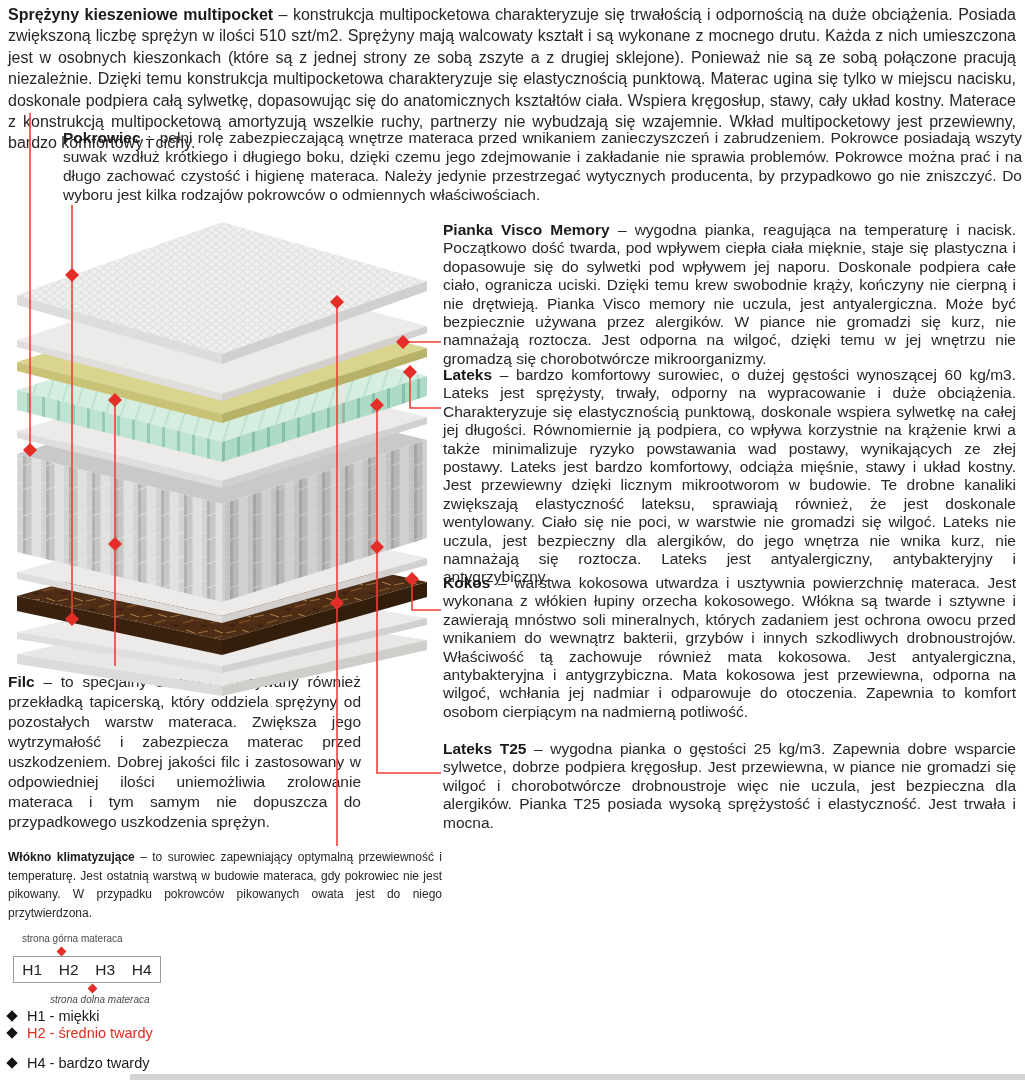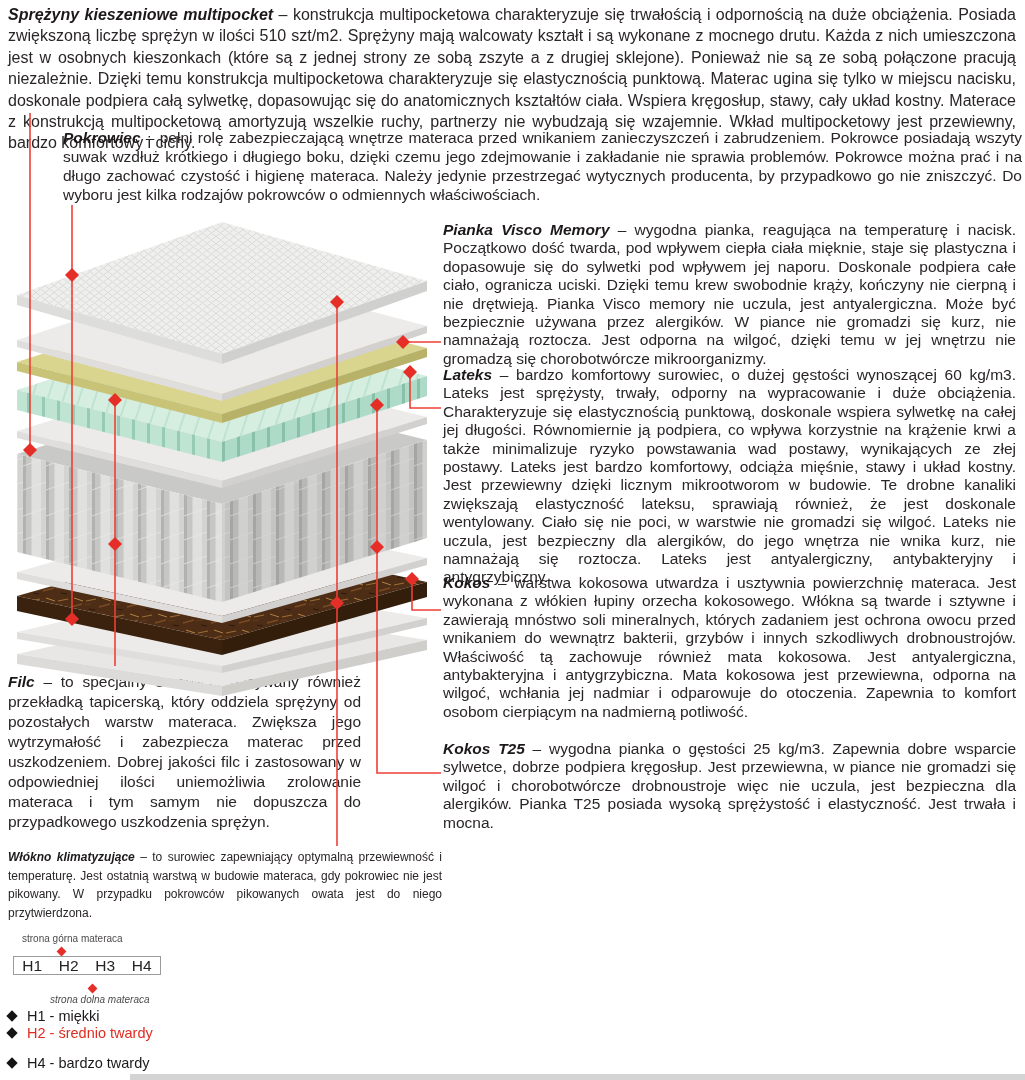--- a/index.html
+++ b/index.html
@@ -7,7 +7,7 @@
        font-family:"Liberation Sans",sans-serif;color:#262223;}
   p{margin:0;}
   .para{position:absolute;text-align:justify;color:#2a2526;}
-  .para .t{font-weight:bold;color:#1d191a;font-style:italic;}
+  .para .t{font-weight:bold;color:#1d191a;}
   .intro{left:8px;top:4px;width:1008px;font-size:16px;line-height:21.4px;}
   .pokrowiec{left:63px;top:128px;width:959px;font-size:15.5px;line-height:19px;}
   .rcol{left:443px;width:573px;font-size:15.5px;line-height:18.4px;}

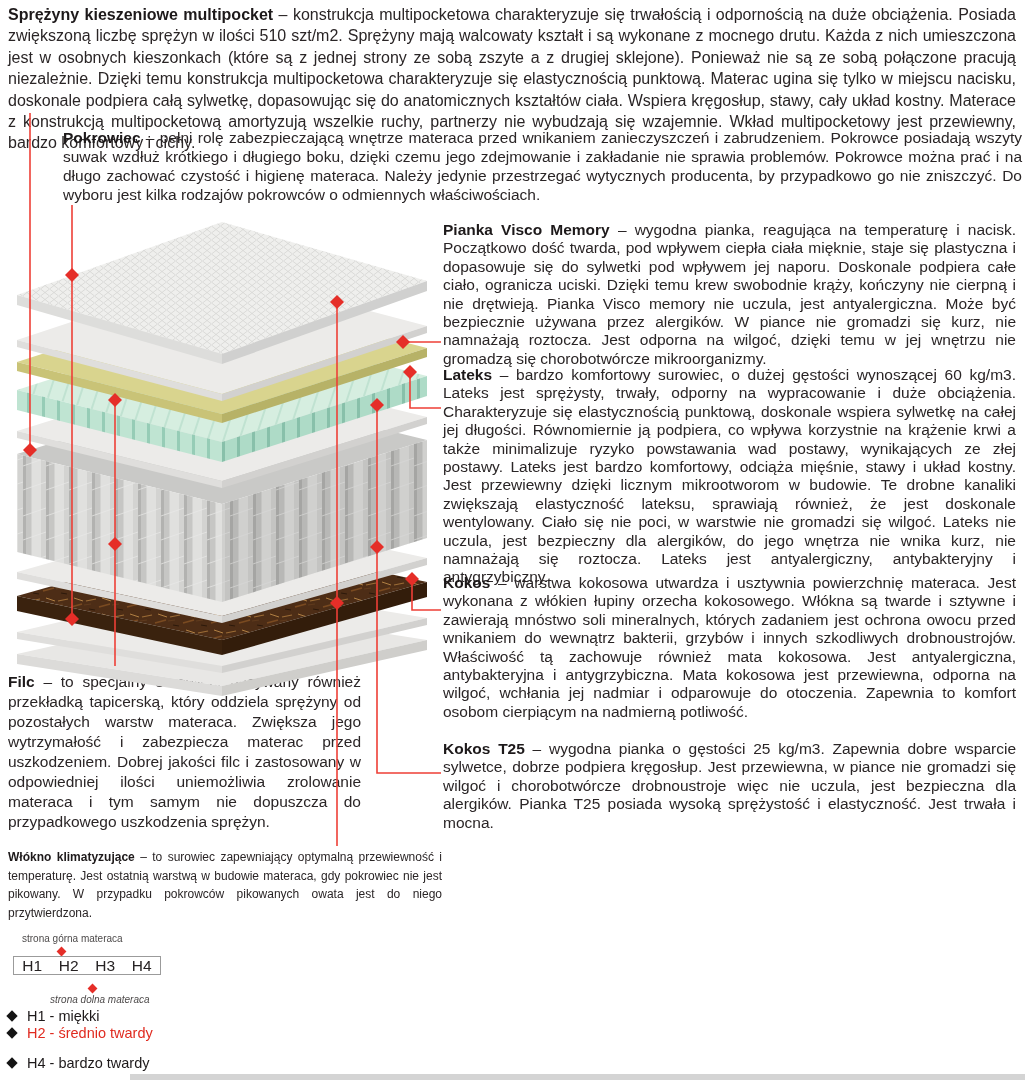--- a/index.html
+++ b/index.html
@@ -147,7 +147,7 @@
   <p class="para rcol visco"><span class="t">Pianka Visco Memory</span><span> – wygodna pianka, reagująca na temperaturę i nacisk. Początkowo dość twarda, pod wpływem ciepła ciała mięknie, staje się plastyczna i dopasowuje się do sylwetki pod wpływem jej naporu. Doskonale podpiera całe ciało, ogranicza uciski. Dzięki temu krew swobodnie krąży, kończyny nie cierpną i nie drętwieją. Pianka Visco memory nie uczula, jest antyalergiczna. Może być bezpiecznie używana przez alergików. W piance nie gromadzi się kurz, nie namnażają roztocza. Jest odporna na wilgoć, dzięki temu w jej wnętrzu nie gromadzą się chorobotwórcze mikroorganizmy.</span></p>
   <p class="para rcol lateks"><span class="t">Lateks</span><span> – bardzo komfortowy surowiec, o dużej gęstości wynoszącej 60 kg/m3. Lateks jest sprężysty, trwały, odporny na wypracowanie i duże obciążenia. Charakteryzuje się elastycznością punktową, doskonale wspiera sylwetkę na całej jej długości. Równomiernie ją podpiera, co wpływa korzystnie na krążenie krwi a także minimalizuje ryzyko powstawania wad postawy, wynikających ze złej postawy. Lateks jest bardzo komfortowy, odciąża mięśnie, stawy i układ kostny. Jest przewiewny dzięki licznym mikrootworom w budowie. Te drobne kanaliki zwiększają elastyczność lateksu, sprawiają również, że jest doskonale wentylowany. Ciało się nie poci, w warstwie nie gromadzi się wilgoć. Lateks nie uczula, jest bezpieczny dla alergików, do jego wnętrza nie wnika kurz, nie namnażają się roztocza. Lateks jest antyalergiczny, antybakteryjny i antygrzybiczny.</span></p>
   <p class="para rcol kokos"><span class="t">Kokos</span><span> – warstwa kokosowa utwardza i usztywnia powierzchnię materaca. Jest wykonana z włókien łupiny orzecha kokosowego. Włókna są twarde i sztywne i zawierają mnóstwo soli mineralnych, których zadaniem jest ochrona owocu przed wnikaniem do wewnątrz bakterii, grzybów i innych szkodliwych drobnoustrojów. Właściwość tą zachowuje również mata kokosowa. Jest antyalergiczna, antybakteryjna i antygrzybiczna. Mata kokosowa jest przewiewna, odporna na wilgoć, wchłania jej nadmiar i odparowuje do otoczenia. Zapewnia to komfort osobom cierpiącym na nadmierną potliwość.</span></p>
-  <p class="para rcol t25"><span class="t">Kokos T25</span><span> – wygodna pianka o gęstości 25 kg/m3. Zapewnia dobre wsparcie sylwetce, dobrze podpiera kręgosłup. Jest przewiewna, w piance nie gromadzi się wilgoć i chorobotwórcze drobnoustroje więc nie uczula, jest bezpieczna dla alergików. Pianka T25 posiada wysoką sprężystość i elastyczność. Jest trwała i mocna.</span></p>
+  <p class="para rcol t25"><span class="t">Lateks T25</span><span> – wygodna pianka o gęstości 25 kg/m3. Zapewnia dobre wsparcie sylwetce, dobrze podpiera kręgosłup. Jest przewiewna, w piance nie gromadzi się wilgoć i chorobotwórcze drobnoustroje więc nie uczula, jest bezpieczna dla alergików. Pianka T25 posiada wysoką sprężystość i elastyczność. Jest trwała i mocna.</span></p>
 
   <p class="para filc"><span class="t">Filc</span><span> – to specjalny surowiec, nazywany również przekładką tapicerską, który oddziela sprężyny od pozostałych warstw materaca. Zwiększa jego wytrzymałość i zabezpiecza materac przed uszkodzeniem. Dobrej jakości filc i zastosowany w odpowiedniej ilości uniemożliwia zrolowanie materaca i tym samym nie dopuszcza do przypadkowego uszkodzenia sprężyn.</span></p>
   <p class="para wlokno"><span class="t">Włókno klimatyzujące</span><span> – to surowiec zapewniający optymalną przewiewność i temperaturę. Jest ostatnią warstwą w budowie materaca, gdy pokrowiec nie jest pikowany. W przypadku pokrowców pikowanych owata jest do niego przytwierdzona.</span></p>

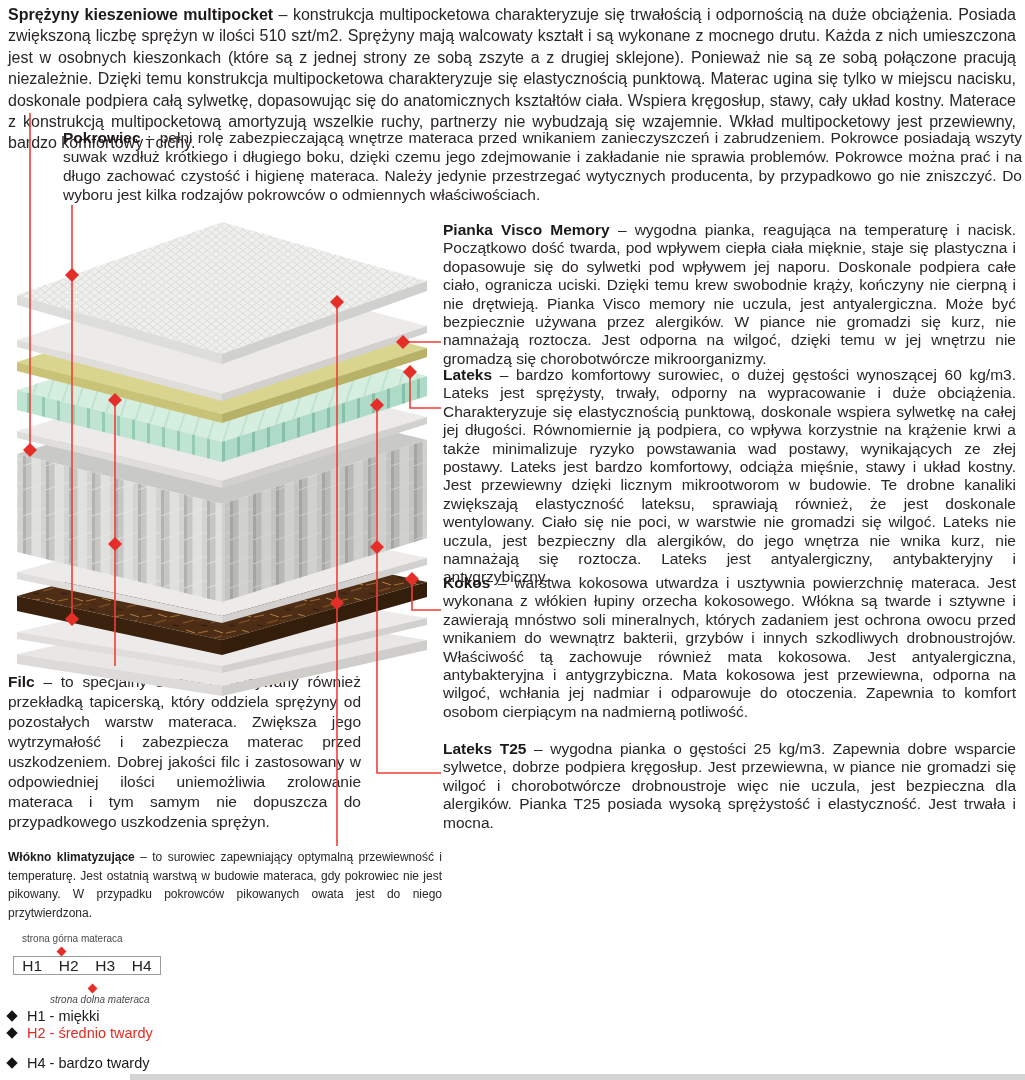--- a/index.html
+++ b/index.html
@@ -24,7 +24,7 @@
 
   
   .side-label{position:absolute;font-size:10px;color:#4d4a4a;}
-  .h-box{position:absolute;left:13px;top:956px;width:148px;height:19px;
+  .h-box{position:absolute;left:13px;top:956px;width:148px;height:27px;
          border:1px solid #9b9b9b;background:#fff;display:flex;box-sizing:border-box;}
   .h-cell{flex:1;display:flex;align-items:center;justify-content:center;
           font-size:15.5px;color:#262223;}

